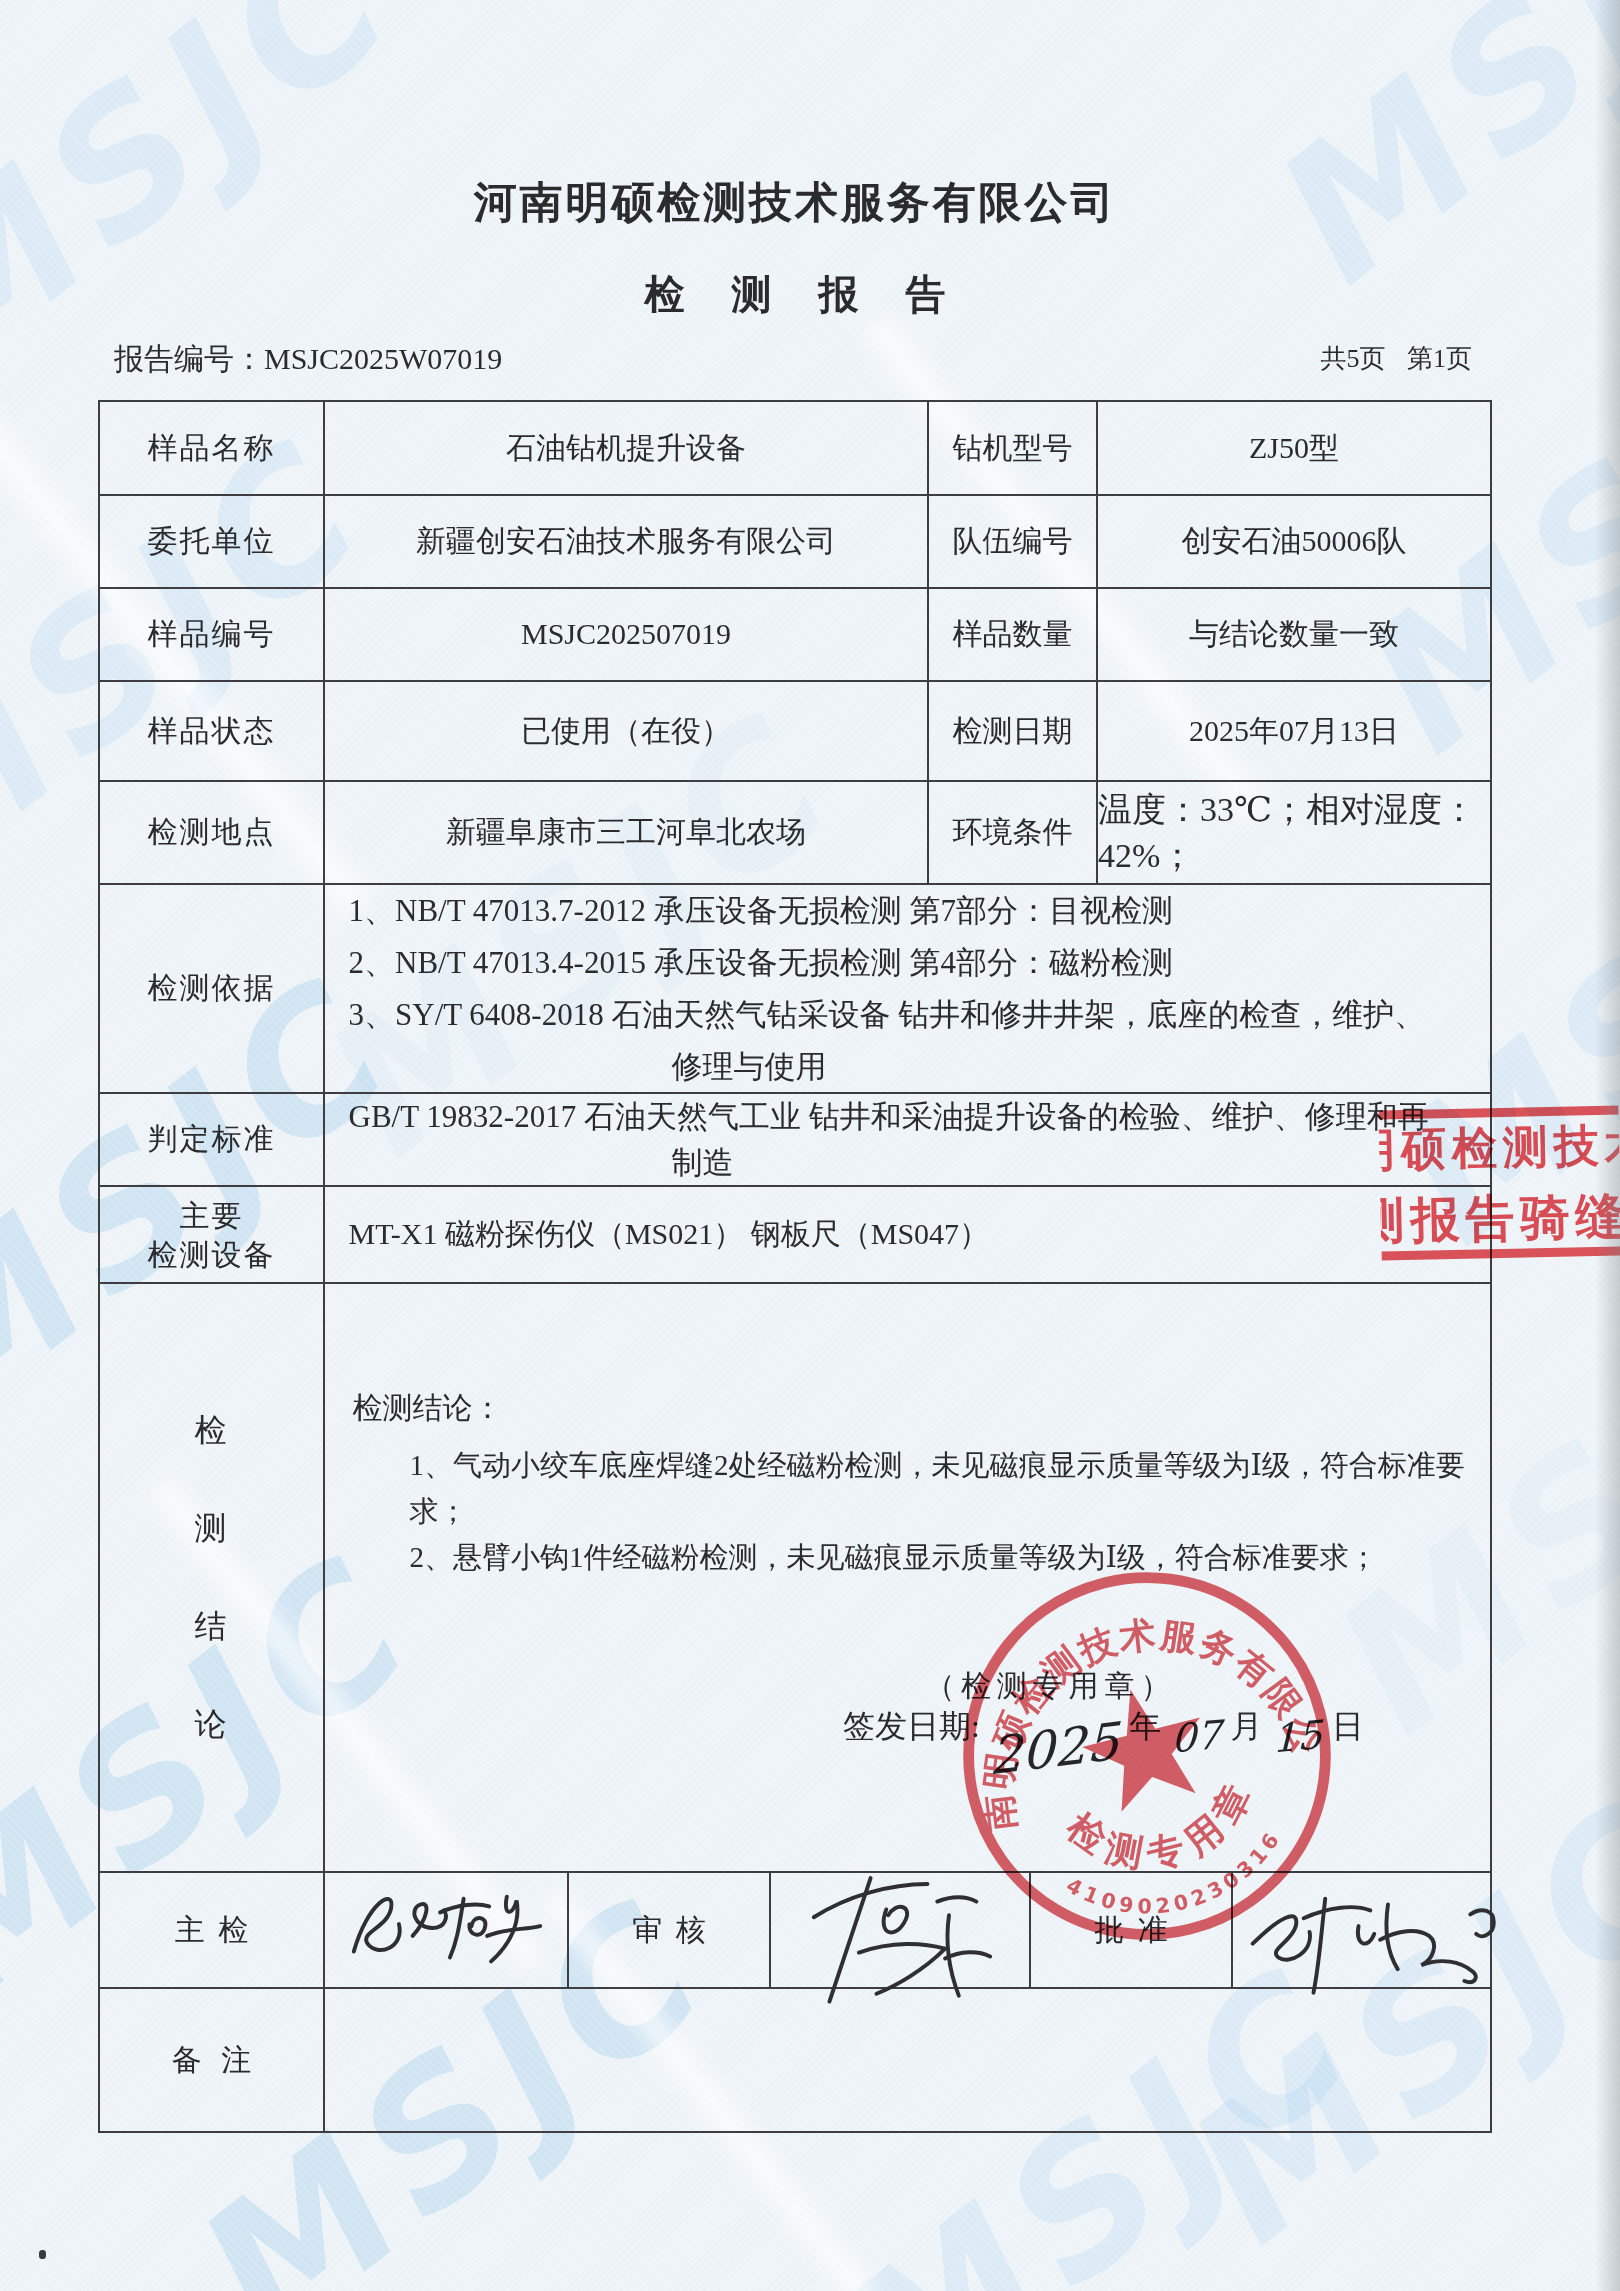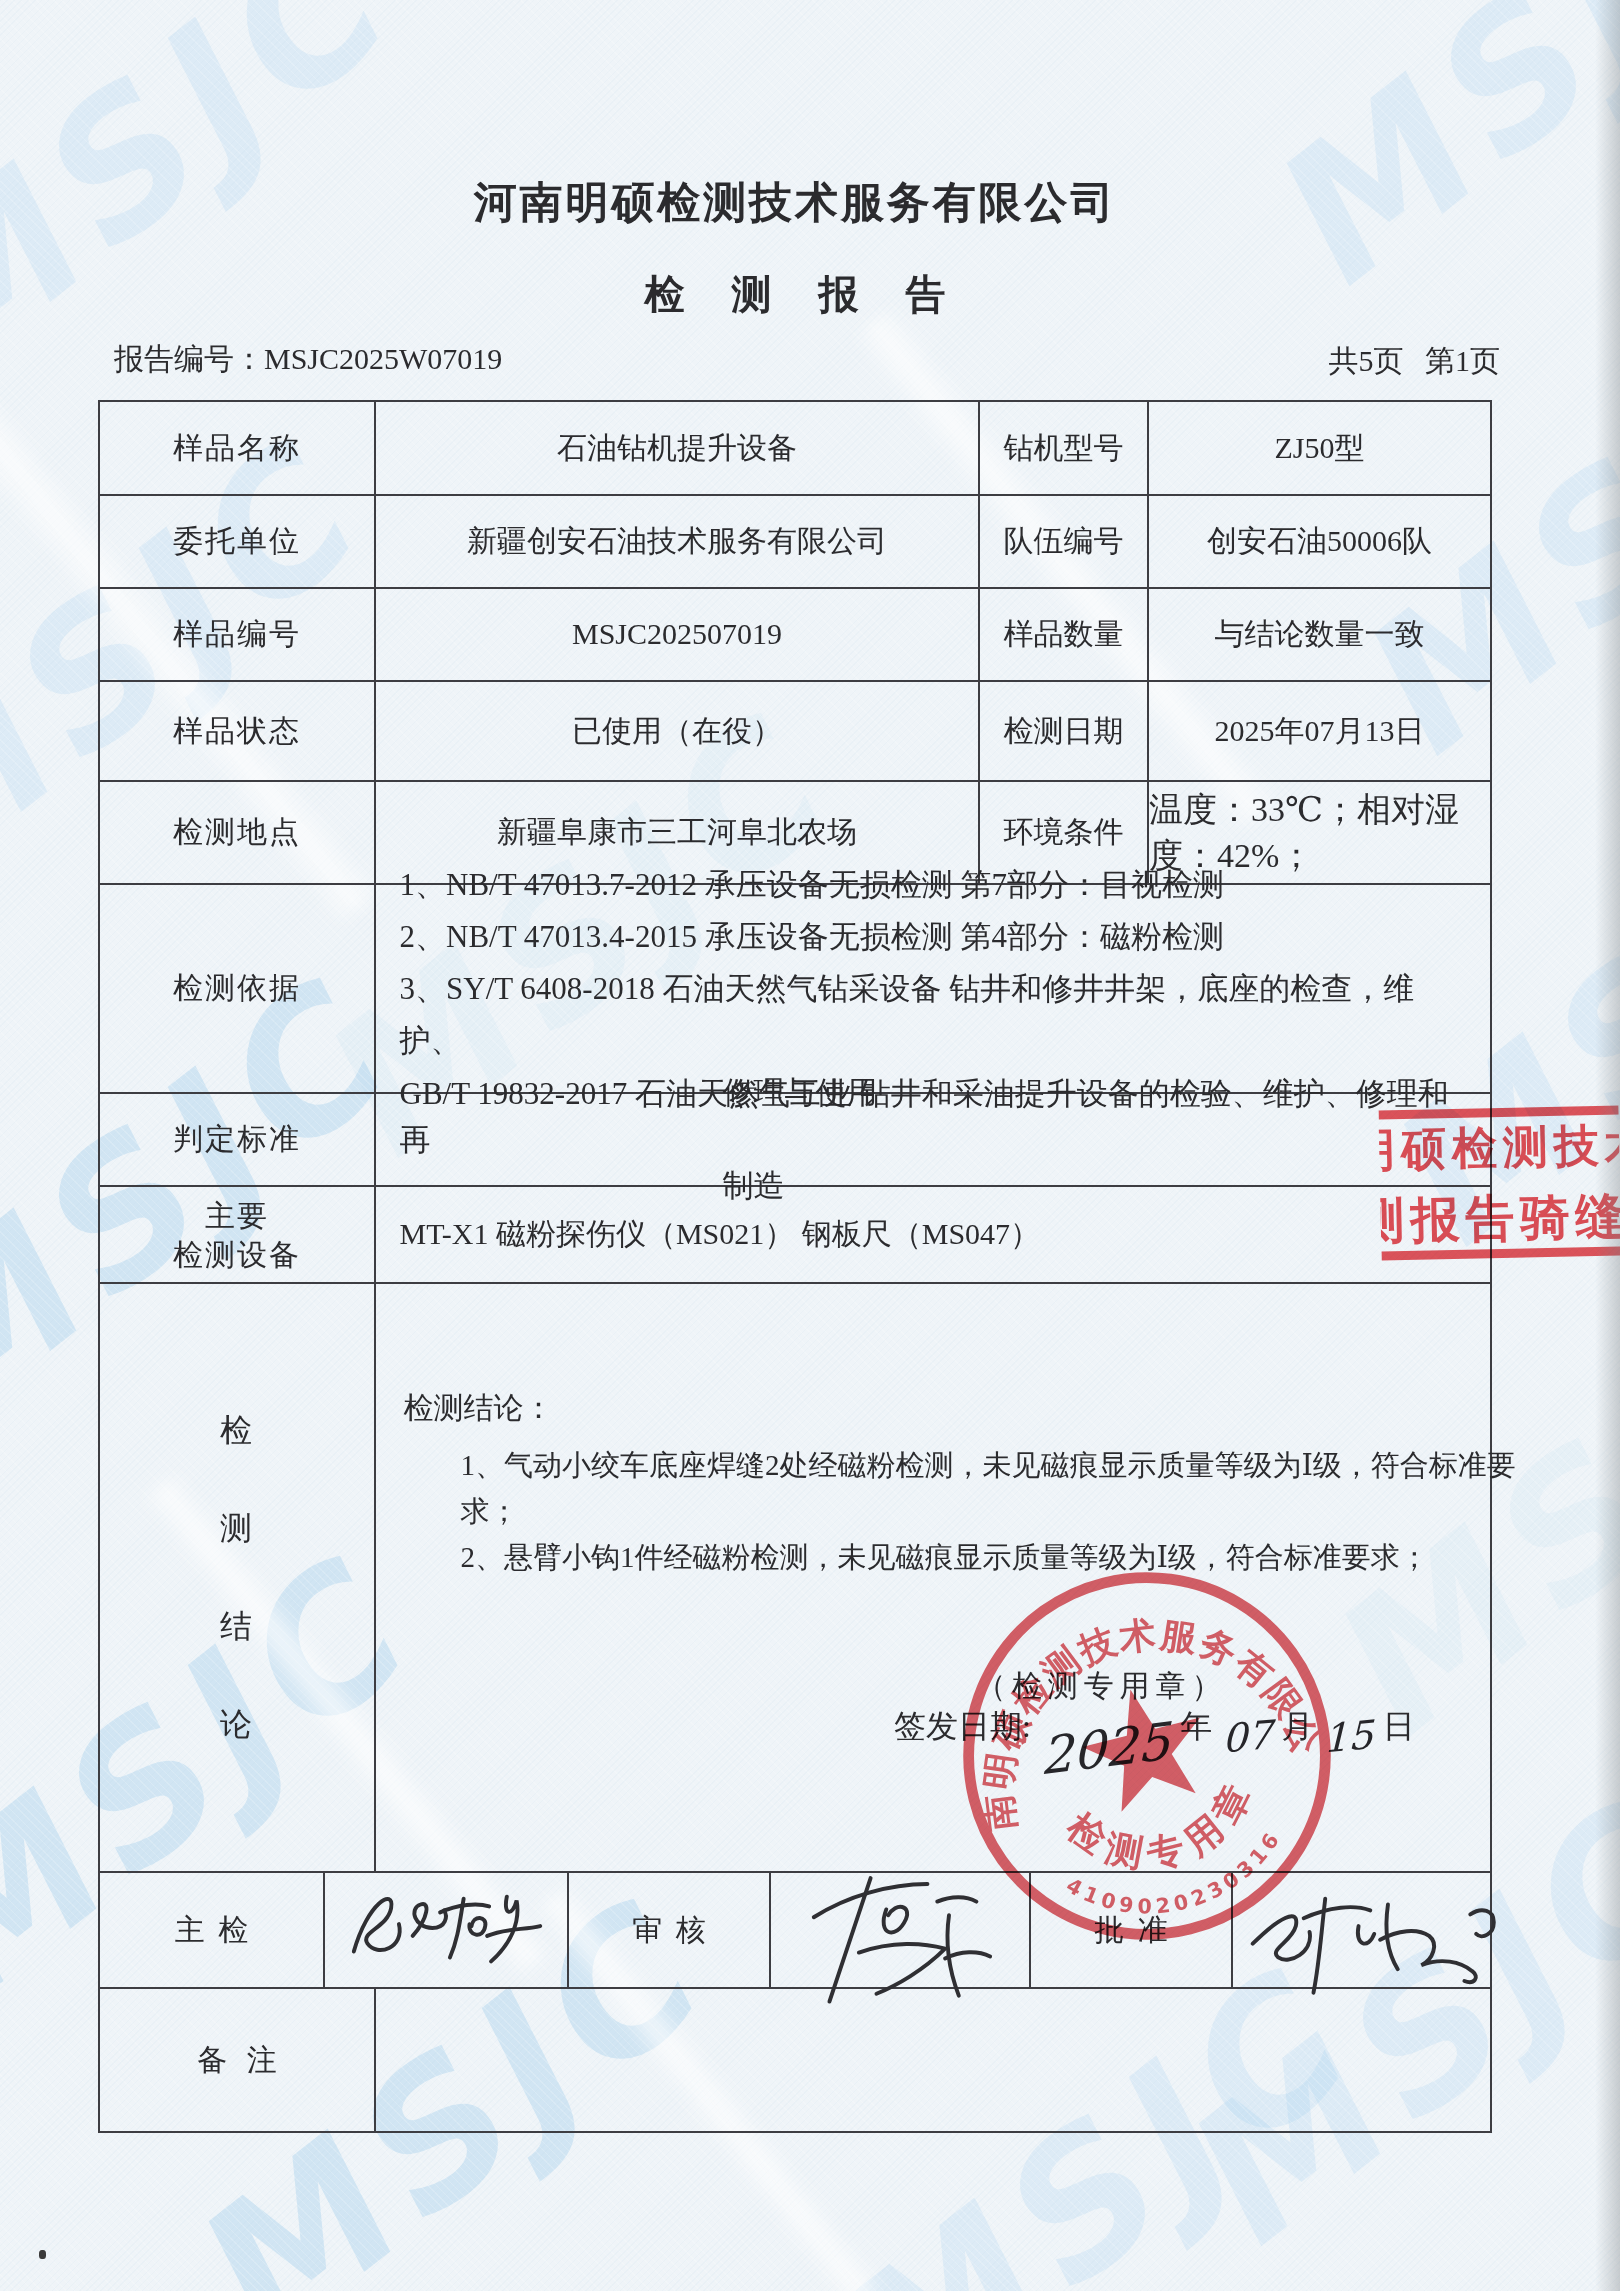--- a/index.html
+++ b/index.html
@@ -33,7 +33,7 @@
   .doctitle{position:absolute;left:98px;top:267px;width:1394px;text-align:center;z-index:2;
       font-size:40px;font-weight:600;letter-spacing:47px;text-indent:47px;}
   .report-no{position:absolute;left:114px;top:339px;z-index:2;font-size:30px;}
-  .pages{position:absolute;right:120px;top:341px;z-index:2;font-size:30px;}
+  .pages{position:absolute;right:148px;top:341px;z-index:2;font-size:26px;}
   .pages .gap{display:inline-block;width:21.6px;}
 
   

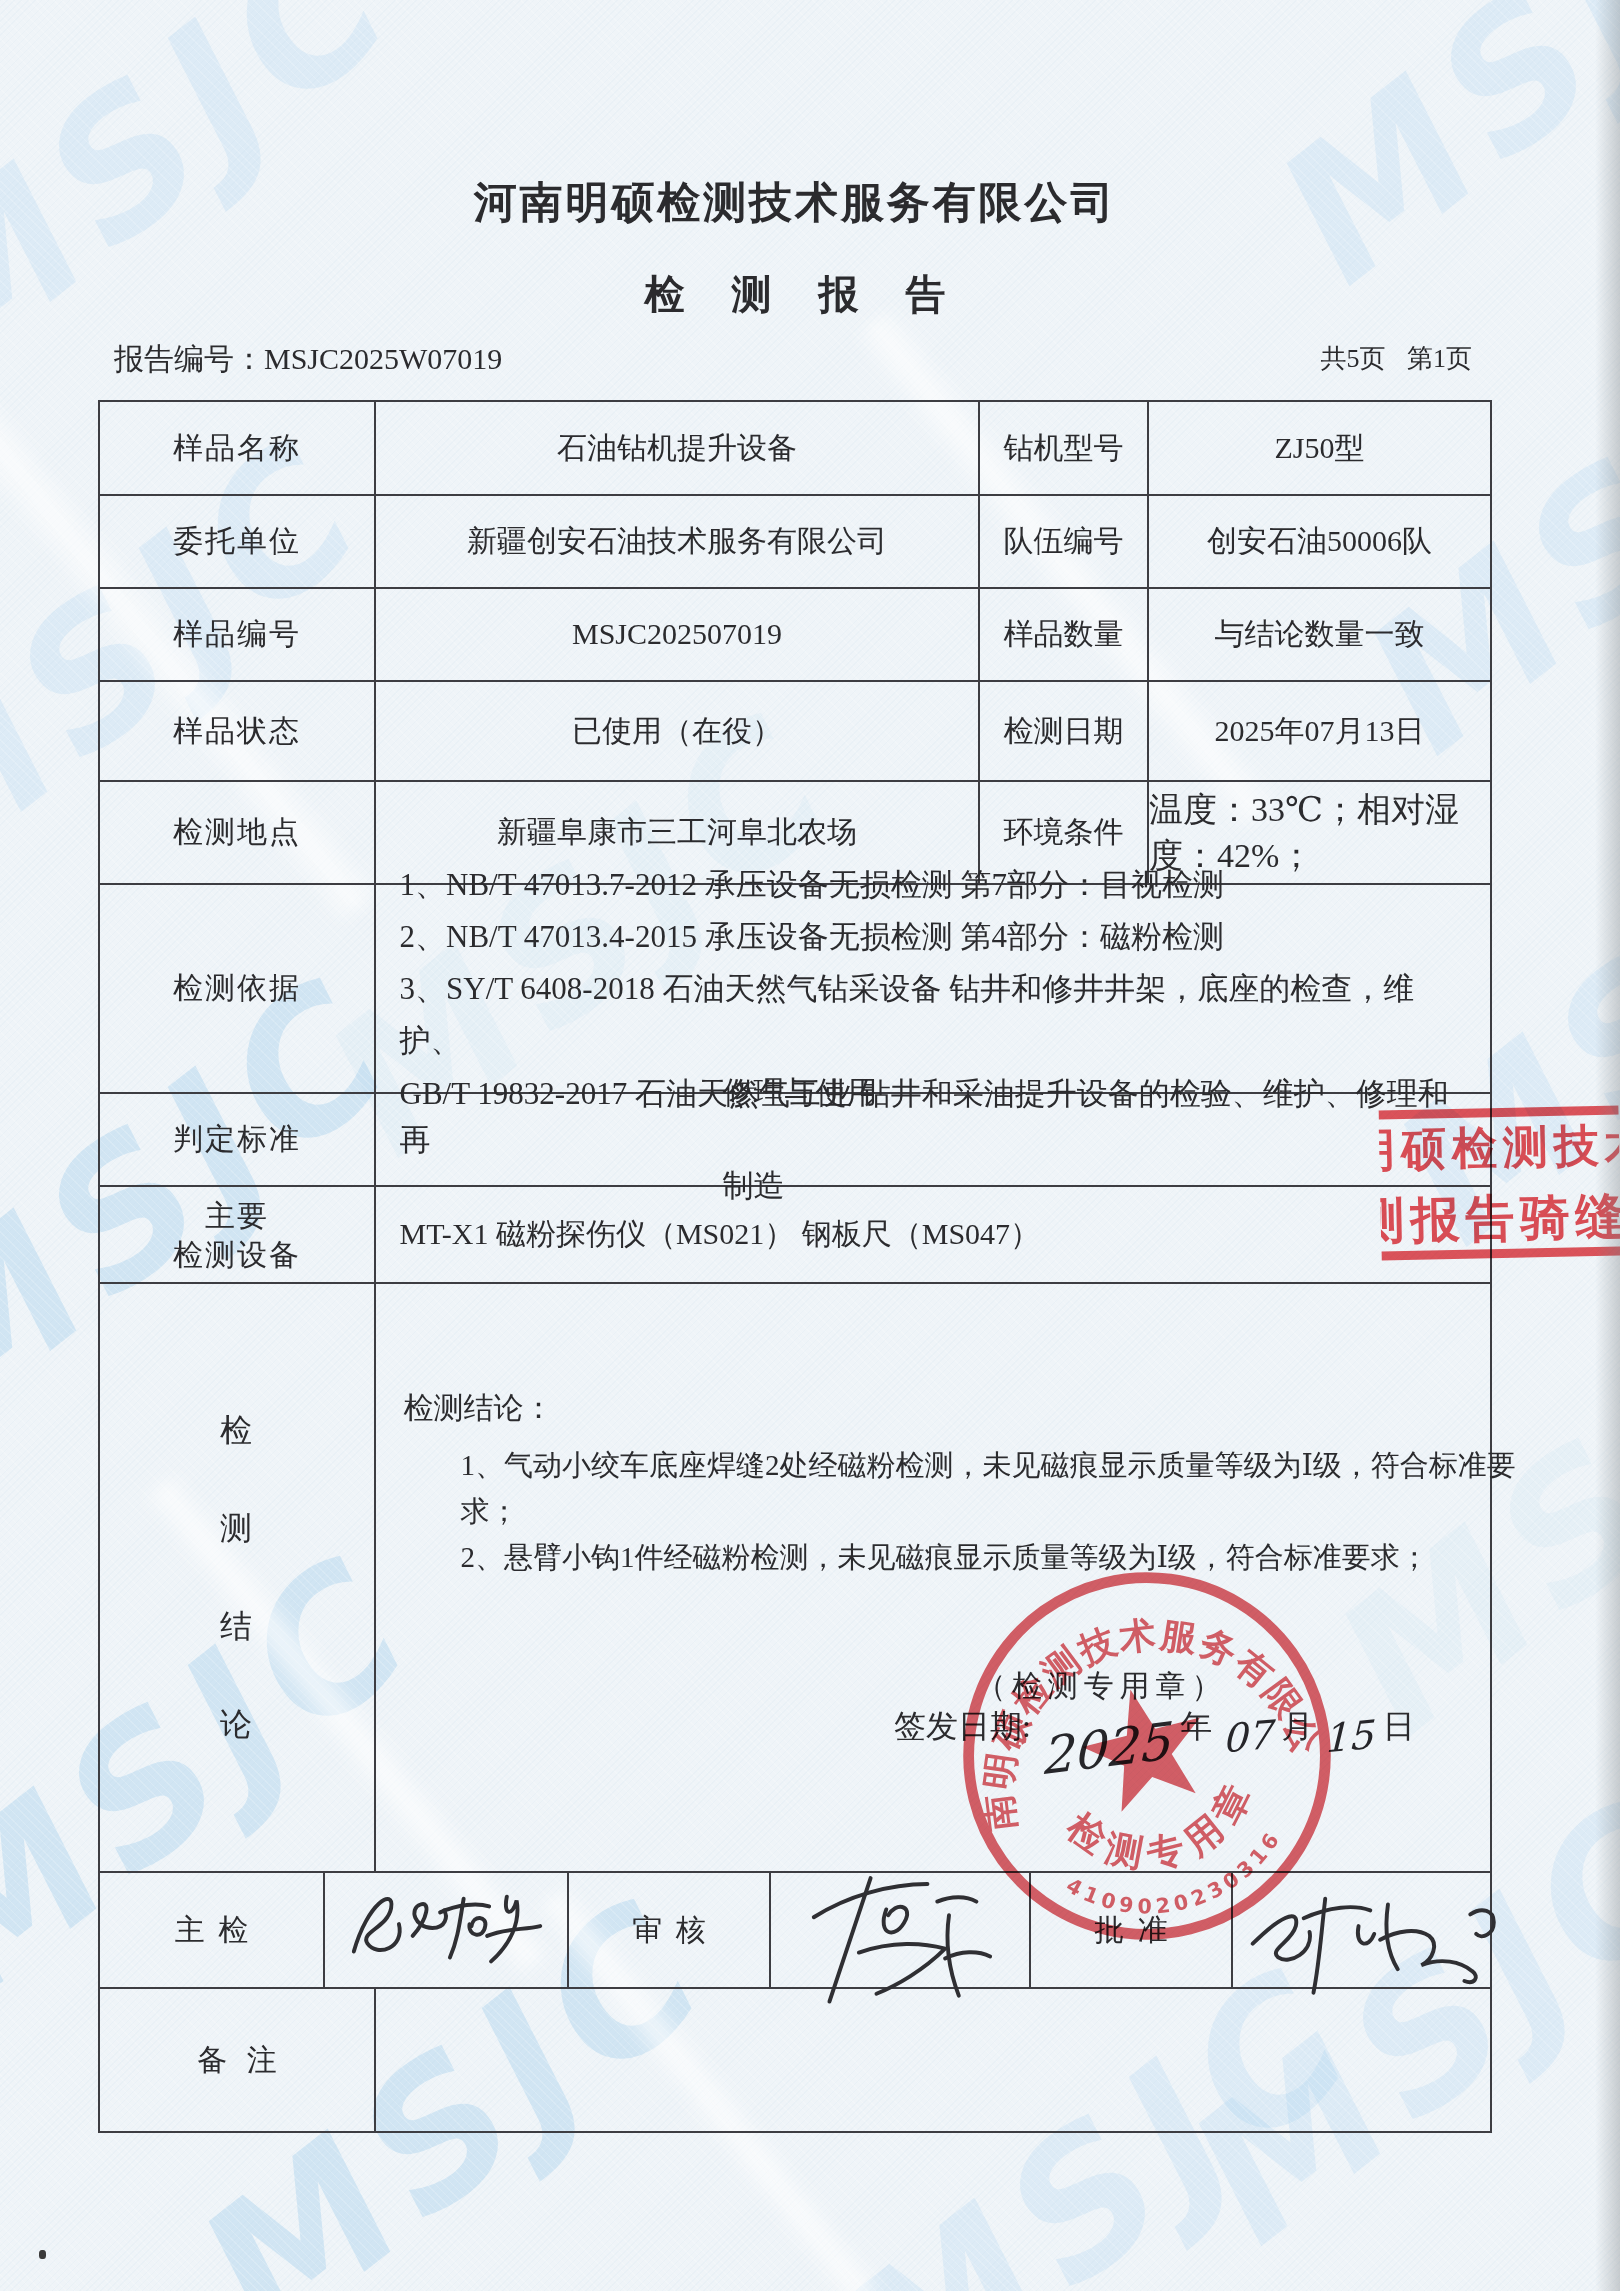--- a/index.html
+++ b/index.html
@@ -44,7 +44,7 @@
   .cell{box-sizing:border-box;display:flex;align-items:center;justify-content:center;
       border-left:2px solid #3d3d42;font-size:30px;line-height:1.35;}
   .cell:first-child{border-left:none;}
-  .c1{width:274px;flex:none;letter-spacing:2px;}
+  .c1{width:223px;flex:none;letter-spacing:2px;}
   .c2{width:604px;flex:none;}
   .c3{width:169px;flex:none;}
   .c4{flex:1;}

